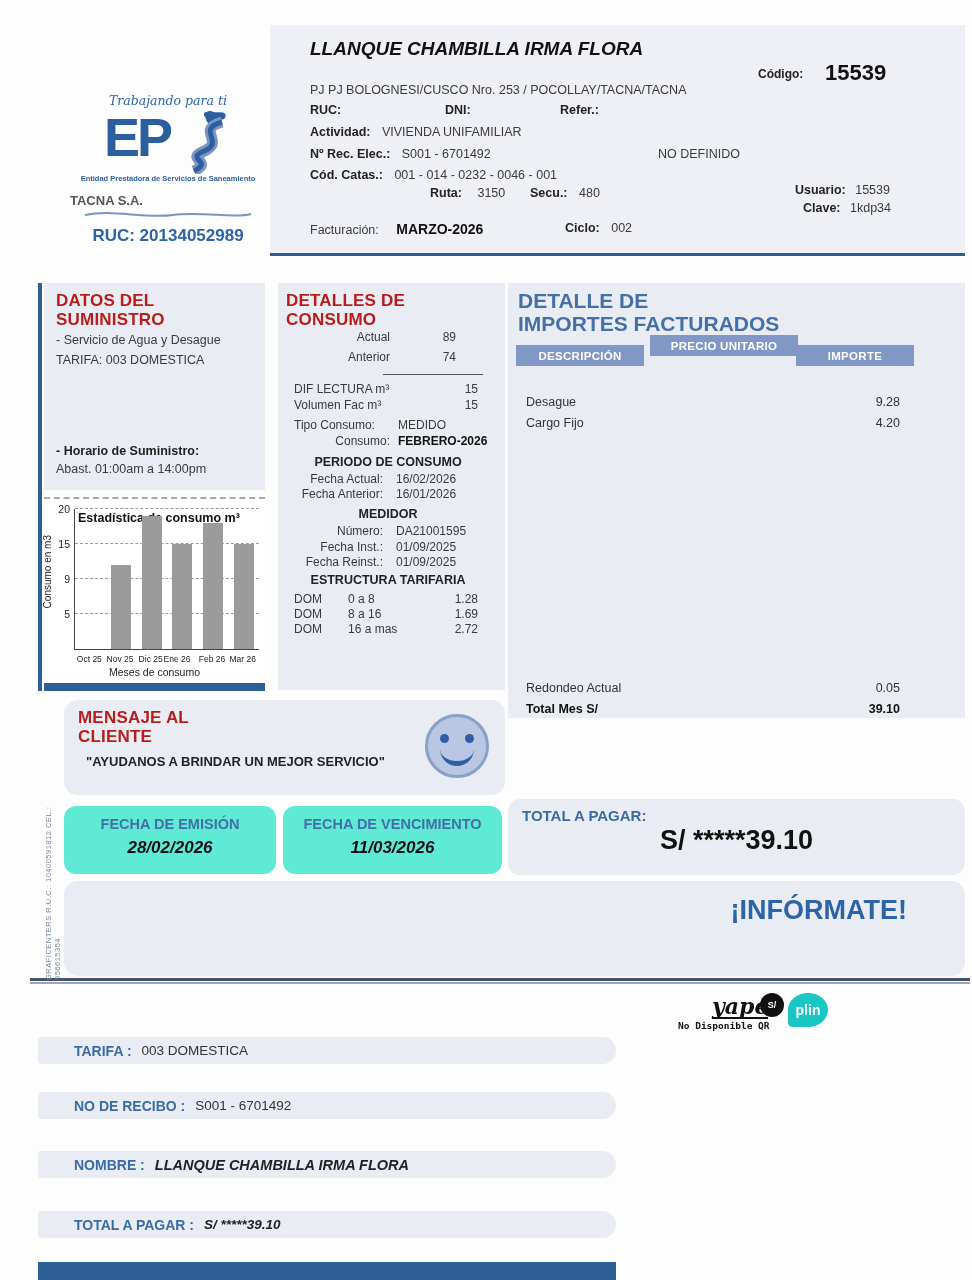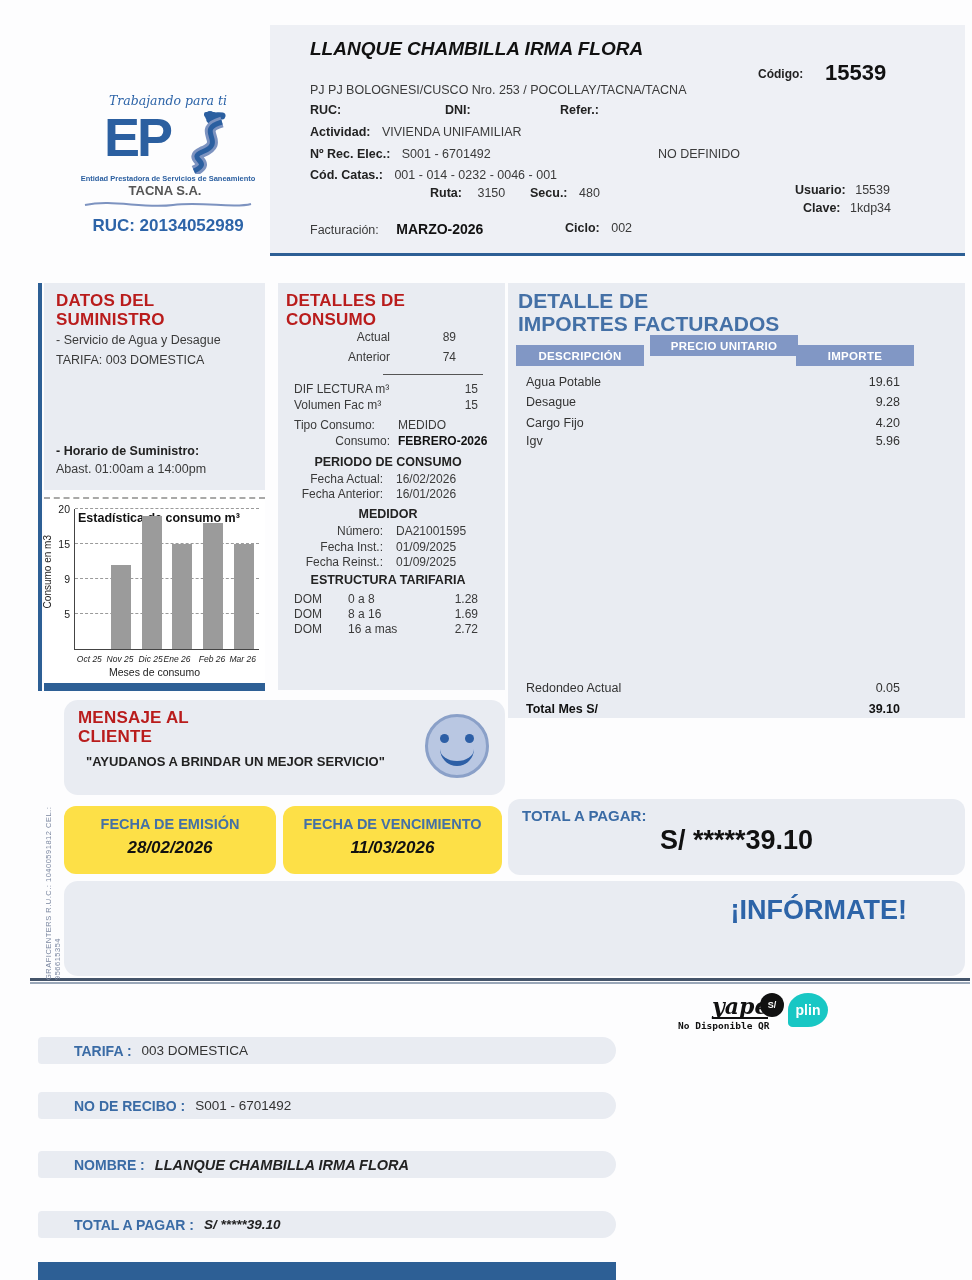--- a/index.html
+++ b/index.html
@@ -86,7 +86,7 @@
   #logo-eps{display:flex;align-items:flex-start;justify-content:center;height:64px;}
   #logo-ep{font-size:54px;font-weight:bold;color:#2b5fa0;letter-spacing:-3px;line-height:58px;font-family:"Liberation Sans",sans-serif;}
   #logo-tagline{font-size:7.5px;font-weight:bold;color:#2b5fa0;margin-top:2px;}
-  #logo-company{font-size:13px;font-weight:bold;color:#555;text-align:center;padding-right:6px;margin-top:0;}
+  #logo-company{font-size:13px;font-weight:bold;color:#555;text-align:left;padding-right:6px;margin-top:10px;}
   #logo-ruc{font-size:17px;font-weight:bold;color:#2d64a8;margin-top:4px;}
 </style>
 </head>

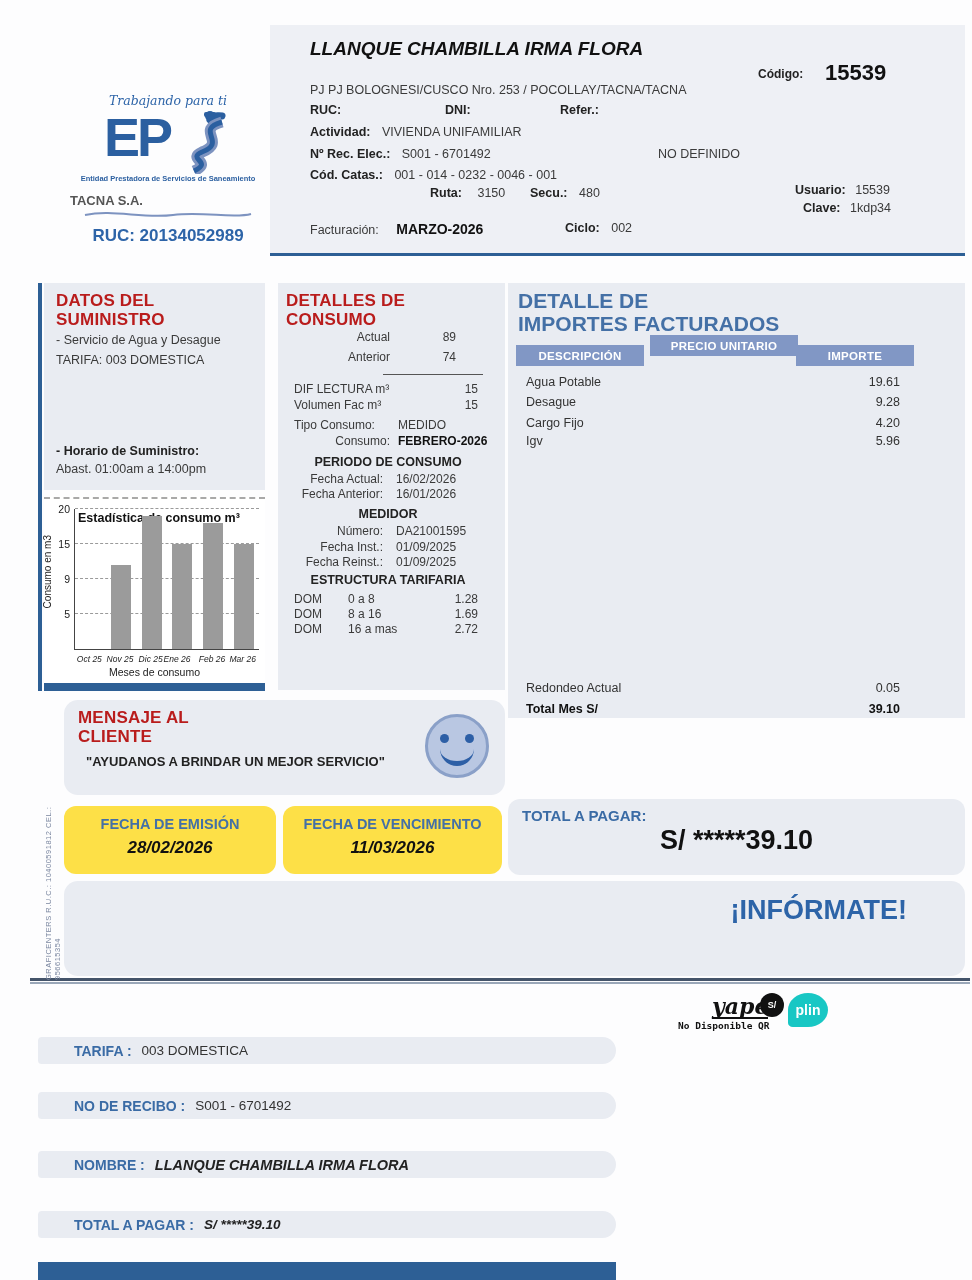--- a/index.html
+++ b/index.html
@@ -286,10 +286,6 @@
   <div class="chip" style="left:142px;top:52px;width:148px;">PRECIO UNITARIO</div>
   <div class="chip" style="left:288px;top:62px;width:118px;">IMPORTE</div>
 
-  <div class="imp-row" style="top:92px;">
-    <span>Agua Potable</span>
-      <span>19.61</span>
-    </div>
   <div class="imp-row" style="top:112px;">
     <span>Desague</span>
       <span>9.28</span>

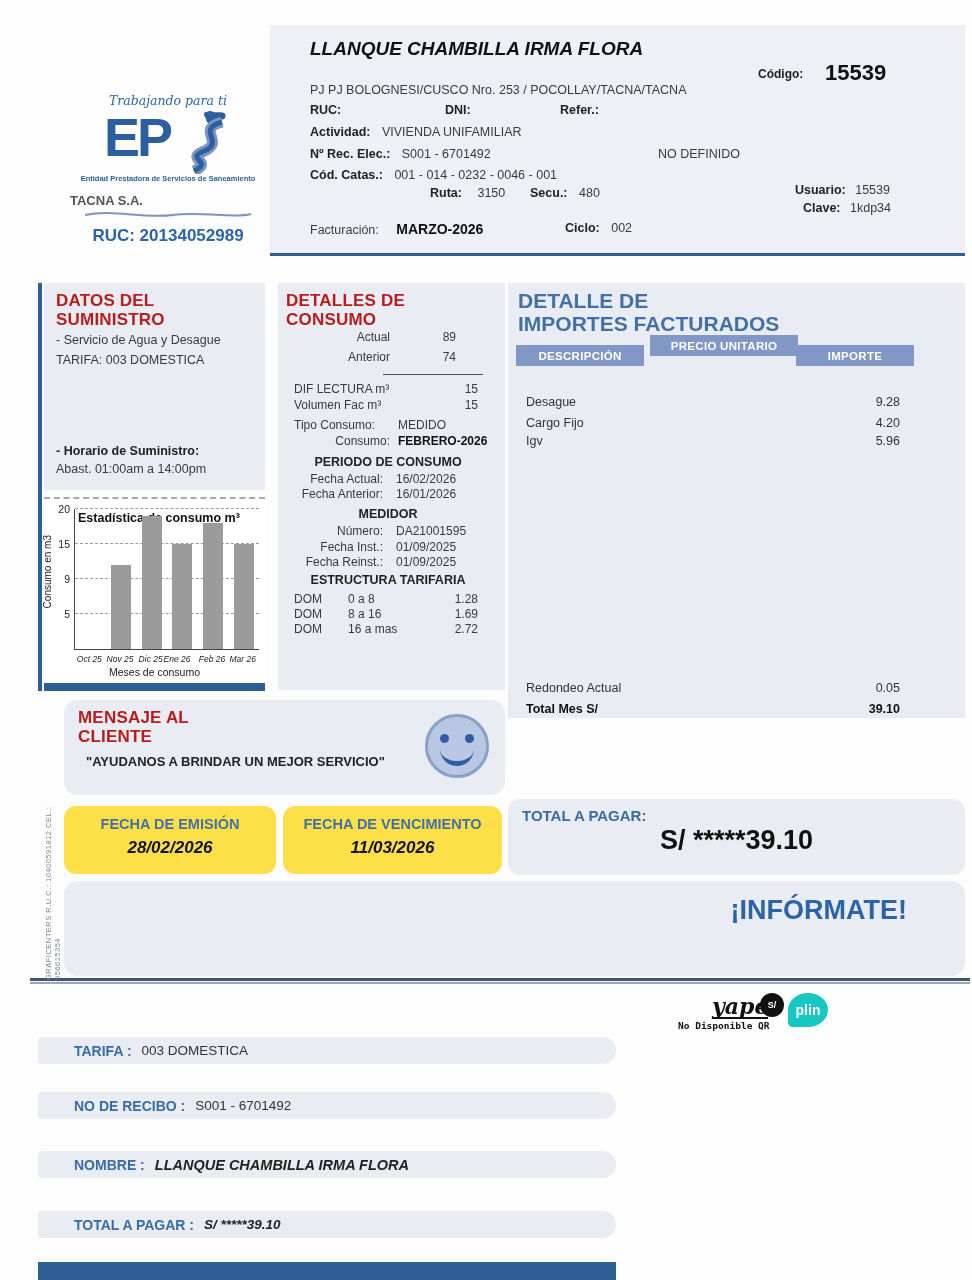--- a/index.html
+++ b/index.html
@@ -294,10 +294,6 @@
     <span>Cargo Fijo</span>
       <span>4.20</span>
     </div>
-  <div class="imp-row" style="top:151px;">
-    <span>Igv</span>
-      <span>5.96</span>
-    </div>
 
   <div class="imp-row" style="top:398px;">
     <span>Redondeo Actual</span>

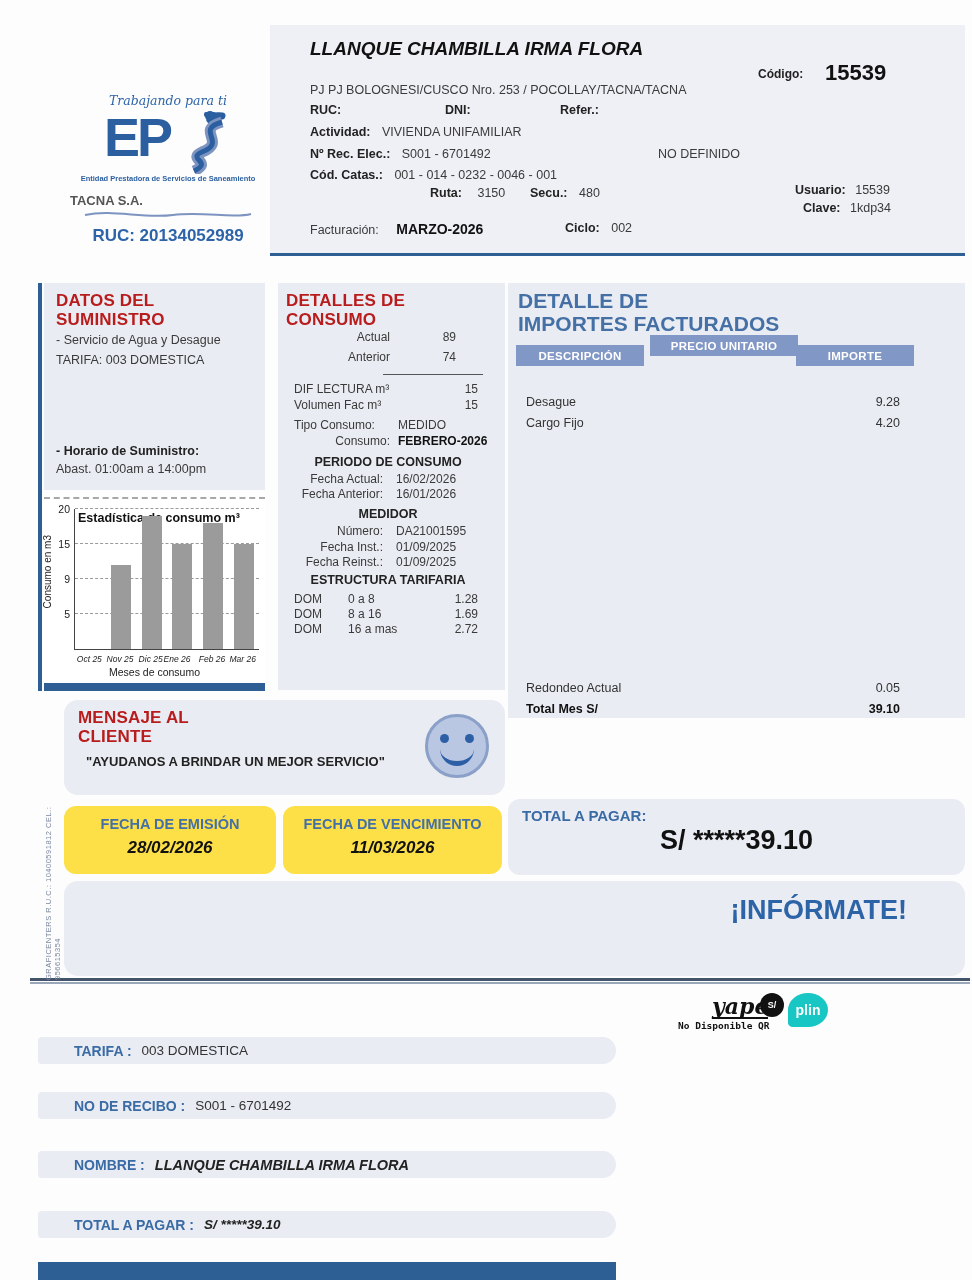--- a/index.html
+++ b/index.html
@@ -30,7 +30,7 @@
   .gridline{position:absolute;left:0;width:100%;height:0;border-top:1px dashed #9a9a9a;}
   .bar{position:absolute;bottom:0;background:#9b9b9b;}
   .ytick{position:absolute;left:0;width:26px;text-align:right;font-size:10.5px;color:#222;}
-  .xtick{position:absolute;text-align:center;font-size:8.5px;color:#222;white-space:nowrap;font-style:italic;}
+  .xtick{position:absolute;text-align:center;font-size:8.5px;color:#222;white-space:nowrap;}
   #chart-title{position:absolute;left:34px;top:12px;font-weight:bold;font-size:12.5px;color:#111;white-space:nowrap;}
   #chart-ylabel{position:absolute;left:-2px;top:36px;font-size:10px;color:#222;writing-mode:vertical-rl;transform:rotate(180deg);}
   #chart-xlabel{position:absolute;left:0;width:100%;top:167px;text-align:center;font-size:10.5px;color:#222;}

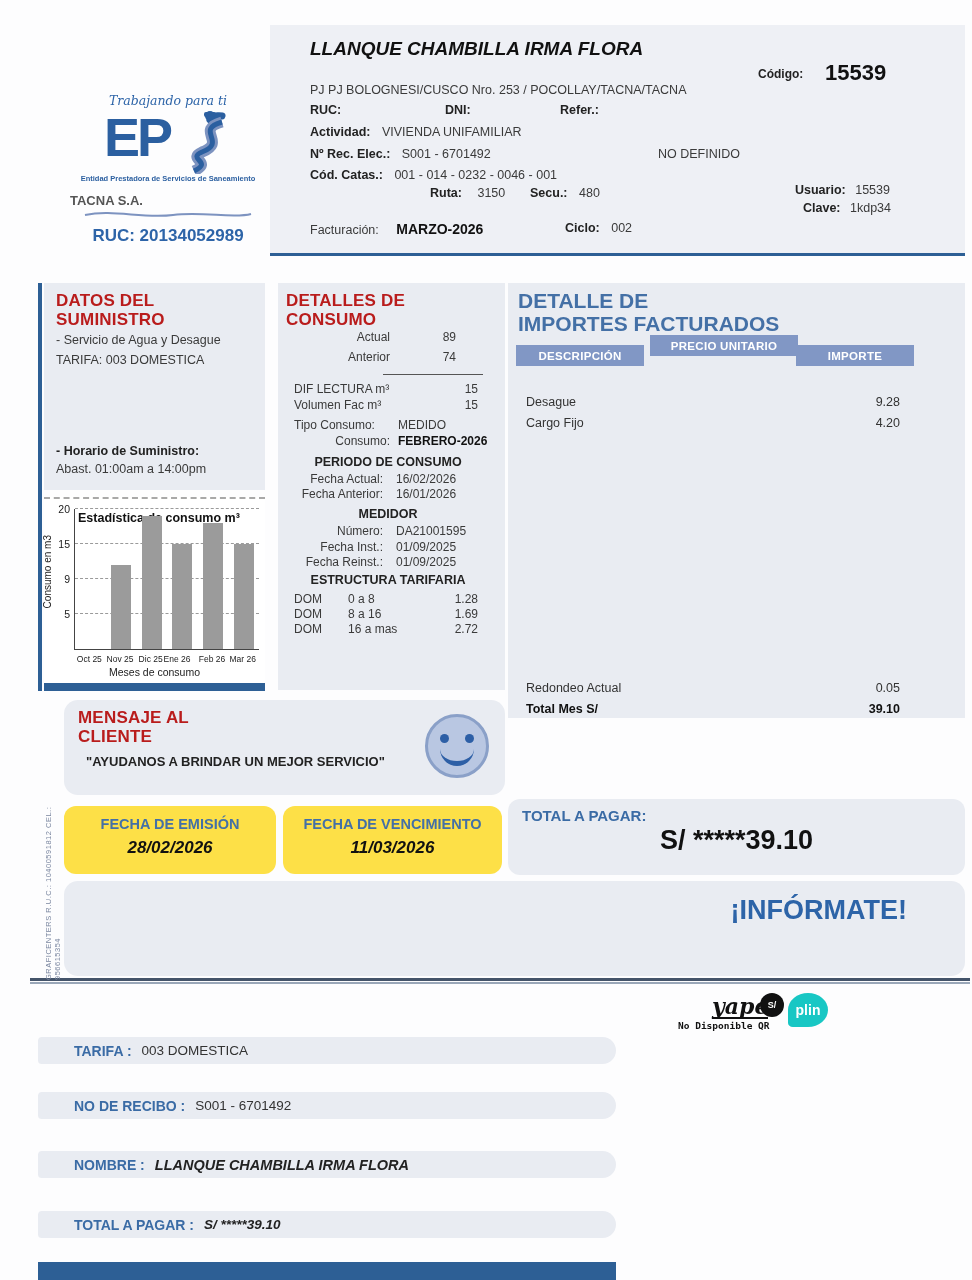--- a/index.html
+++ b/index.html
@@ -52,7 +52,7 @@
   #smiley .mouth{position:absolute;left:12px;top:24px;width:34px;height:20px;
           border-bottom:5px solid #2d5fa6;border-radius:0 0 17px 17px;}
   
-  .fecha-box{position:absolute;background:#fde047;border-radius:12px;text-align:center;}
+  .fecha-box{position:absolute;background:#5eead4;border-radius:12px;text-align:center;}
   .fecha-title{color:#4470a6;font-weight:bold;font-size:14.5px;margin-top:10px;}
   .fecha-value{font-weight:bold;font-style:italic;font-size:17px;color:#111;margin-top:6px;}
   #total-box{left:508px;top:799px;width:457px;height:76px;background:#e9ecf2;border-radius:12px;}

